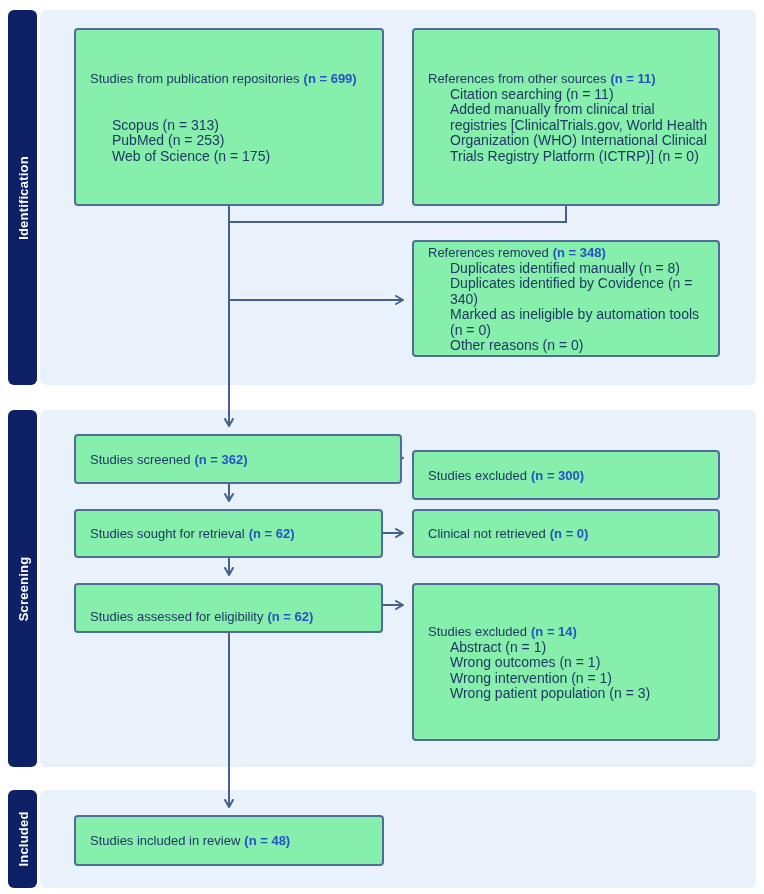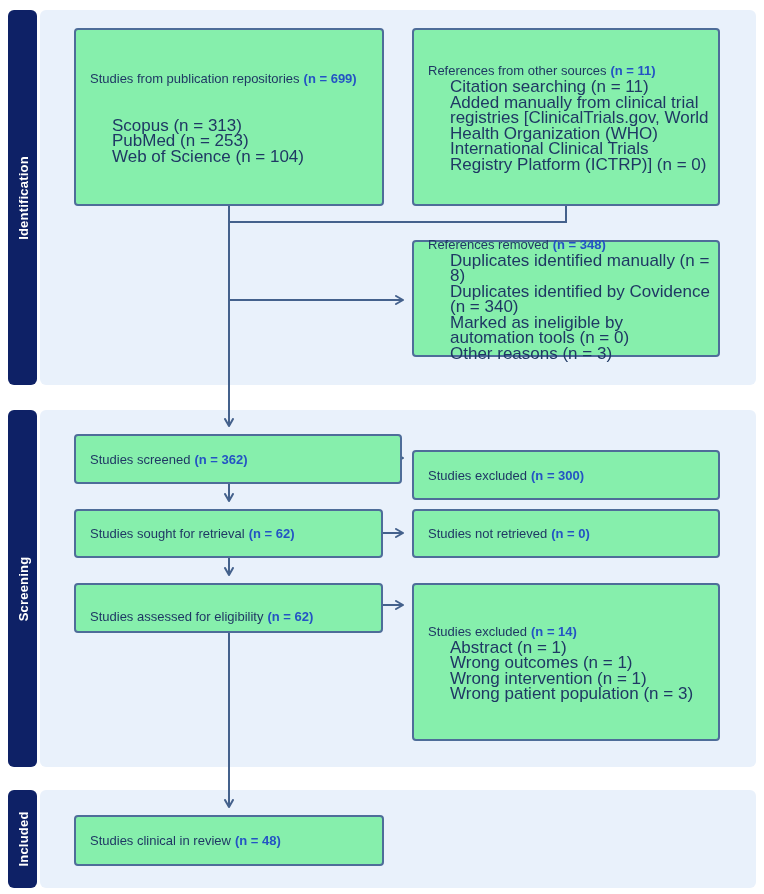--- a/index.html
+++ b/index.html
@@ -56,7 +56,7 @@
   }
   .box-main { font-size: 13px; line-height: 17px; }
   .cnt { color: #2453c4; font-weight: bold; margin-left: 4px; }
-  .box-subs { margin-left: 22px; font-size: 17px; line-height: 15.5px; }
+  .box-subs { margin-left: 22px; font-size: 14px; line-height: 15.5px; }
   .sub { margin: 0; }
 </style>
 </head>

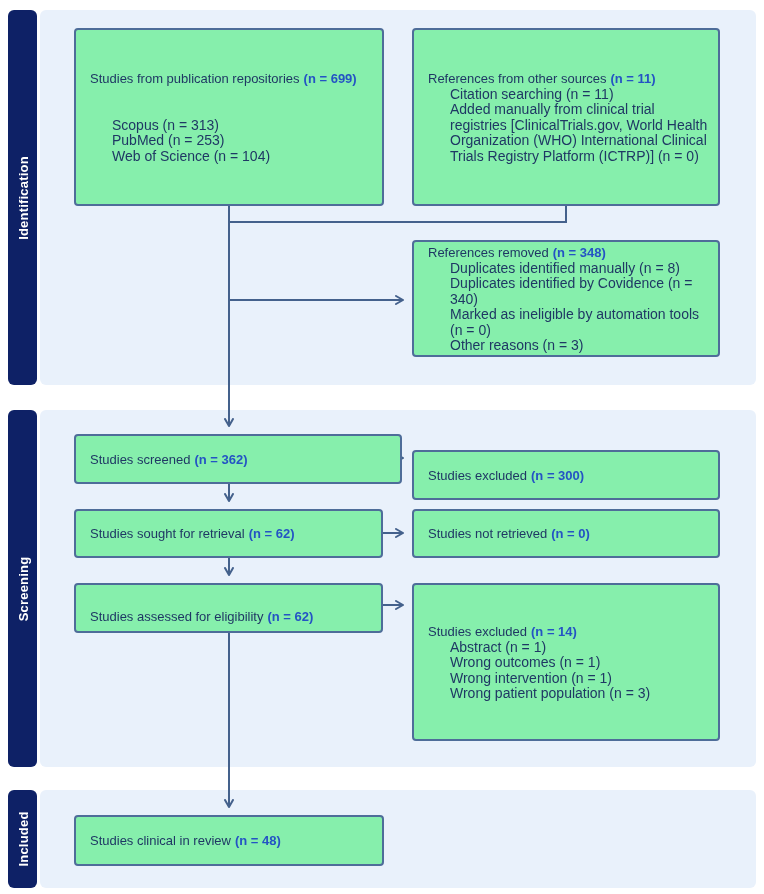--- a/index.html
+++ b/index.html
@@ -102,7 +102,7 @@
     <div class="box-subs">
       <div class="sub">Scopus (n = 313)</div>
       <div class="sub">PubMed (n = 253)</div>
-      <div class="sub">Web of Science (n = 104)</div>
+      <div class="sub">Web of Science (n = 175)</div>
     </div>
   </div>
 

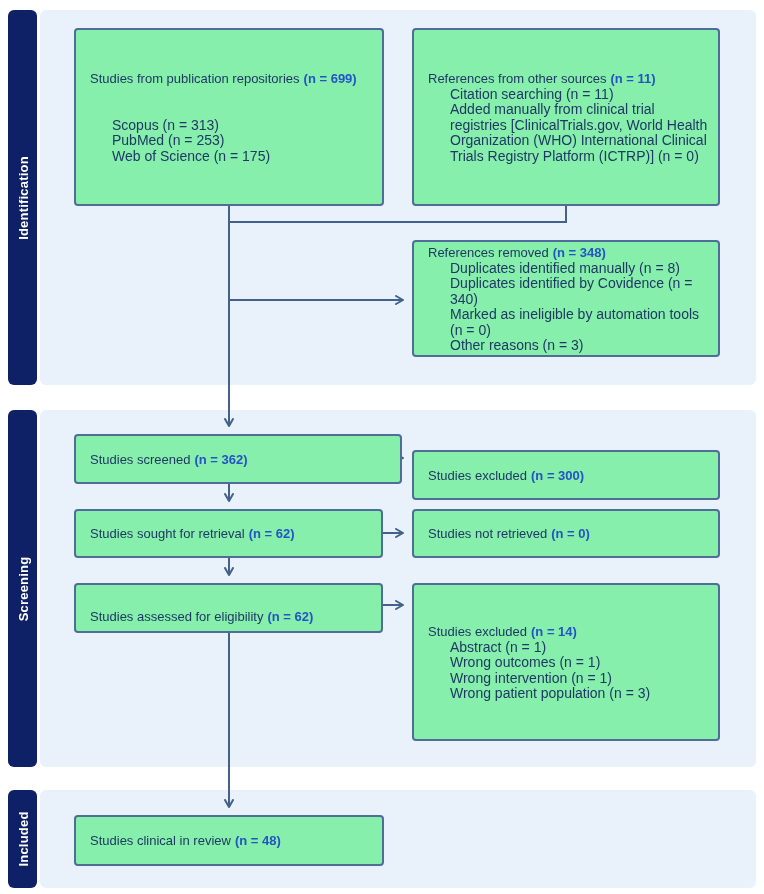--- a/index.html
+++ b/index.html
@@ -120,7 +120,7 @@
       <div class="sub">Duplicates identified manually (n = 8)</div>
       <div class="sub">Duplicates identified by Covidence (n = 340)</div>
       <div class="sub">Marked as ineligible by automation tools (n = 0)</div>
-      <div class="sub">Other reasons (n = 3)</div>
+      <div class="sub">Other reasons (n = 0)</div>
     </div>
   </div>
 

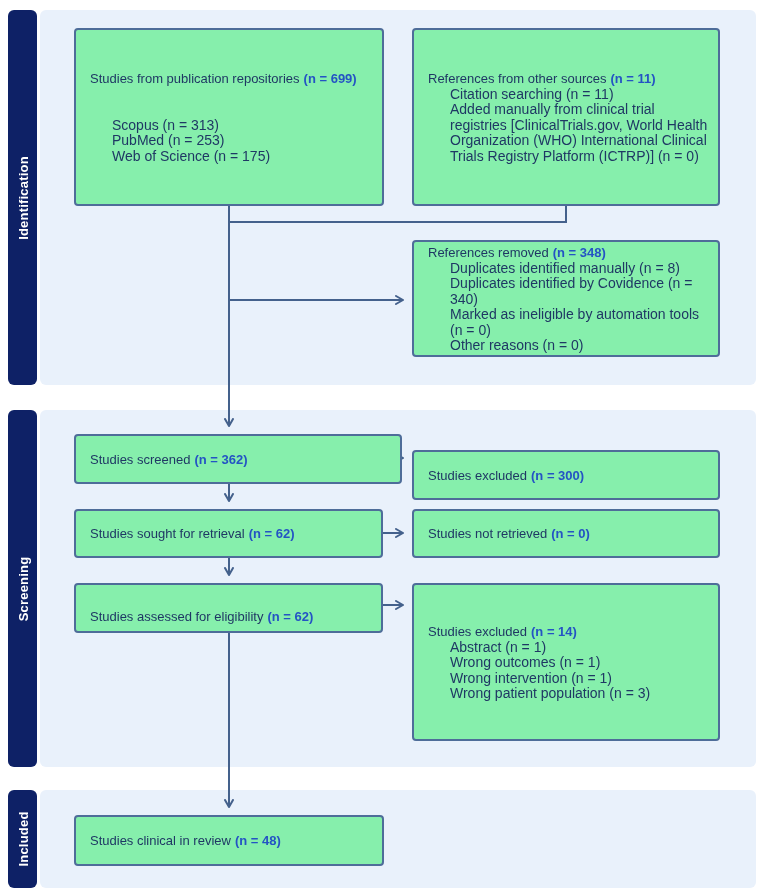--- a/index.html
+++ b/index.html
@@ -137,7 +137,7 @@
   </div>
 
   <div class="box" style="left:412px; top:509px; width:308px; height:49px;">
-    <div class="box-main"><span>Studies not retrieved</span><span class="cnt">(n = 0)</span></div>
+    <div class="box-main"><span>Clinical not retrieved</span><span class="cnt">(n = 0)</span></div>
   </div>
 
   <div class="box" style="left:74px; top:583px; width:309px; height:50px;justify-content:flex-end;">

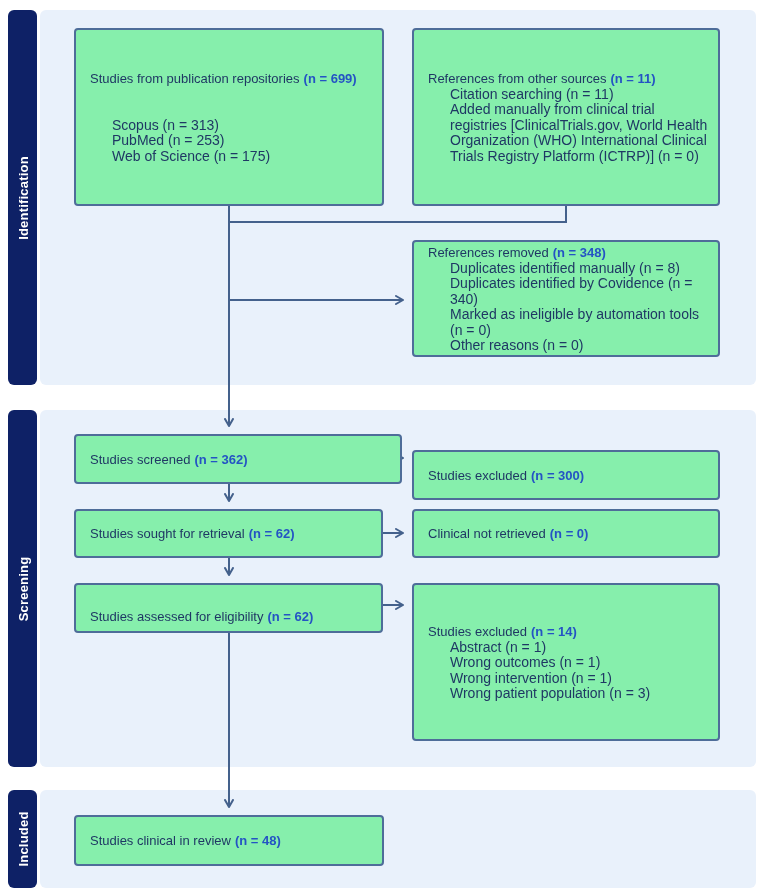--- a/index.html
+++ b/index.html
@@ -155,7 +155,7 @@
   </div>
 
   <div class="box" style="left:74px; top:815px; width:310px; height:51px;">
-    <div class="box-main"><span>Studies clinical in review</span><span class="cnt">(n = 48)</span></div>
+    <div class="box-main"><span>Studies included in review</span><span class="cnt">(n = 48)</span></div>
   </div>
 
 </div>

